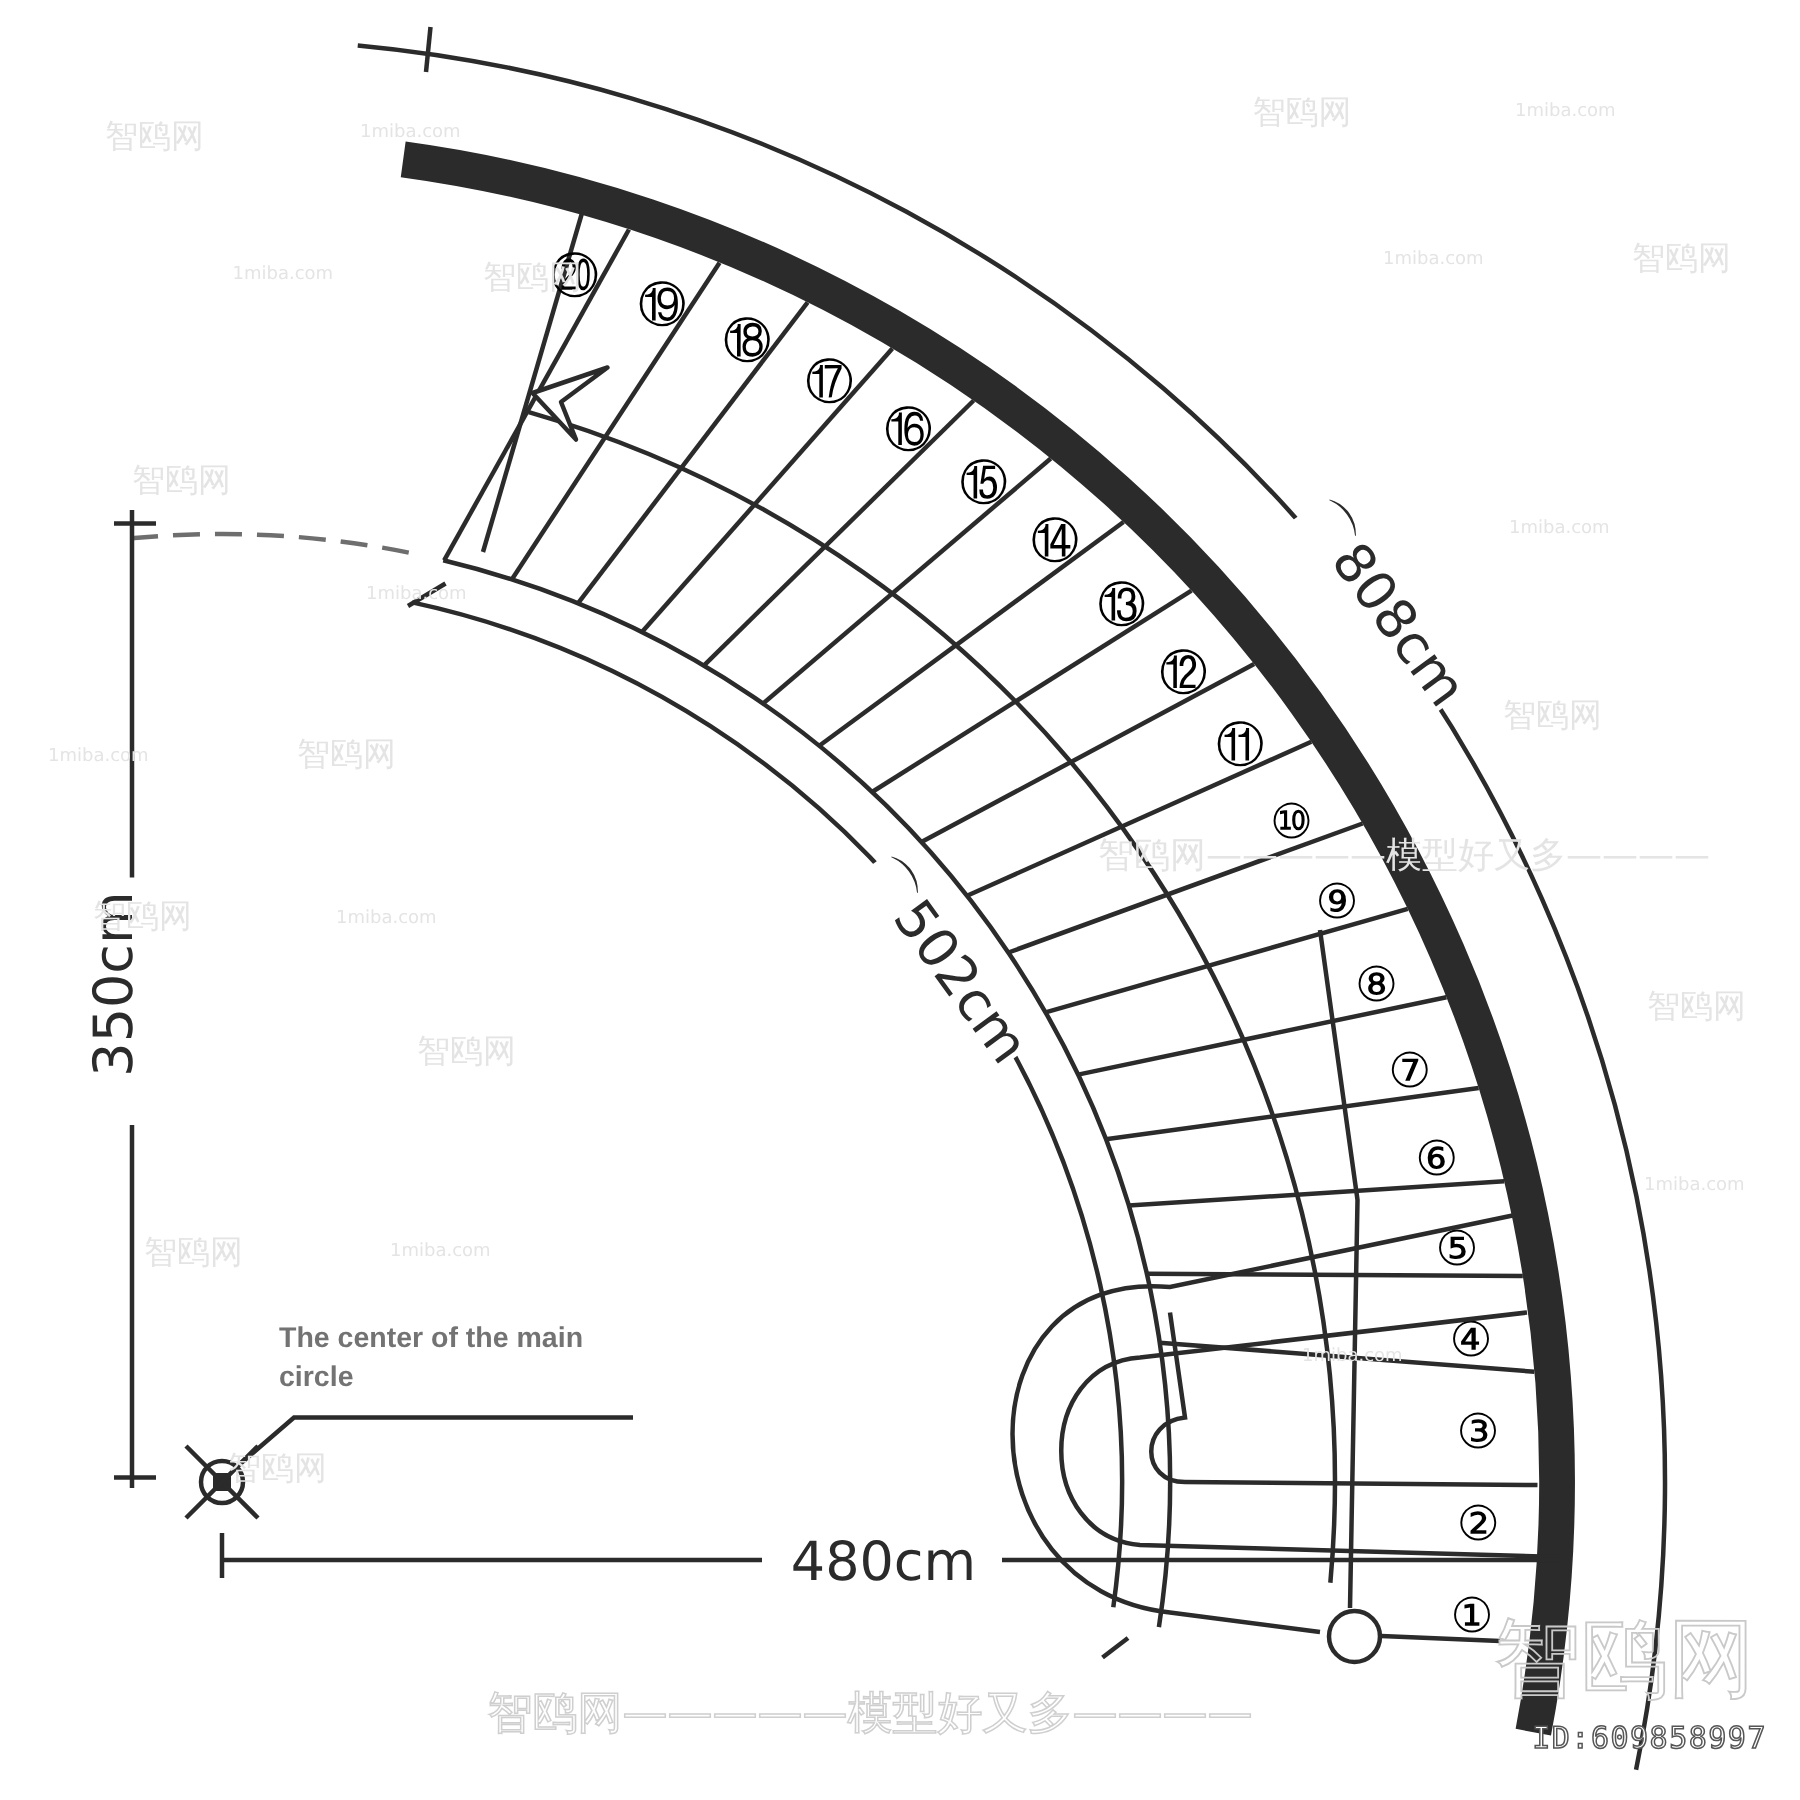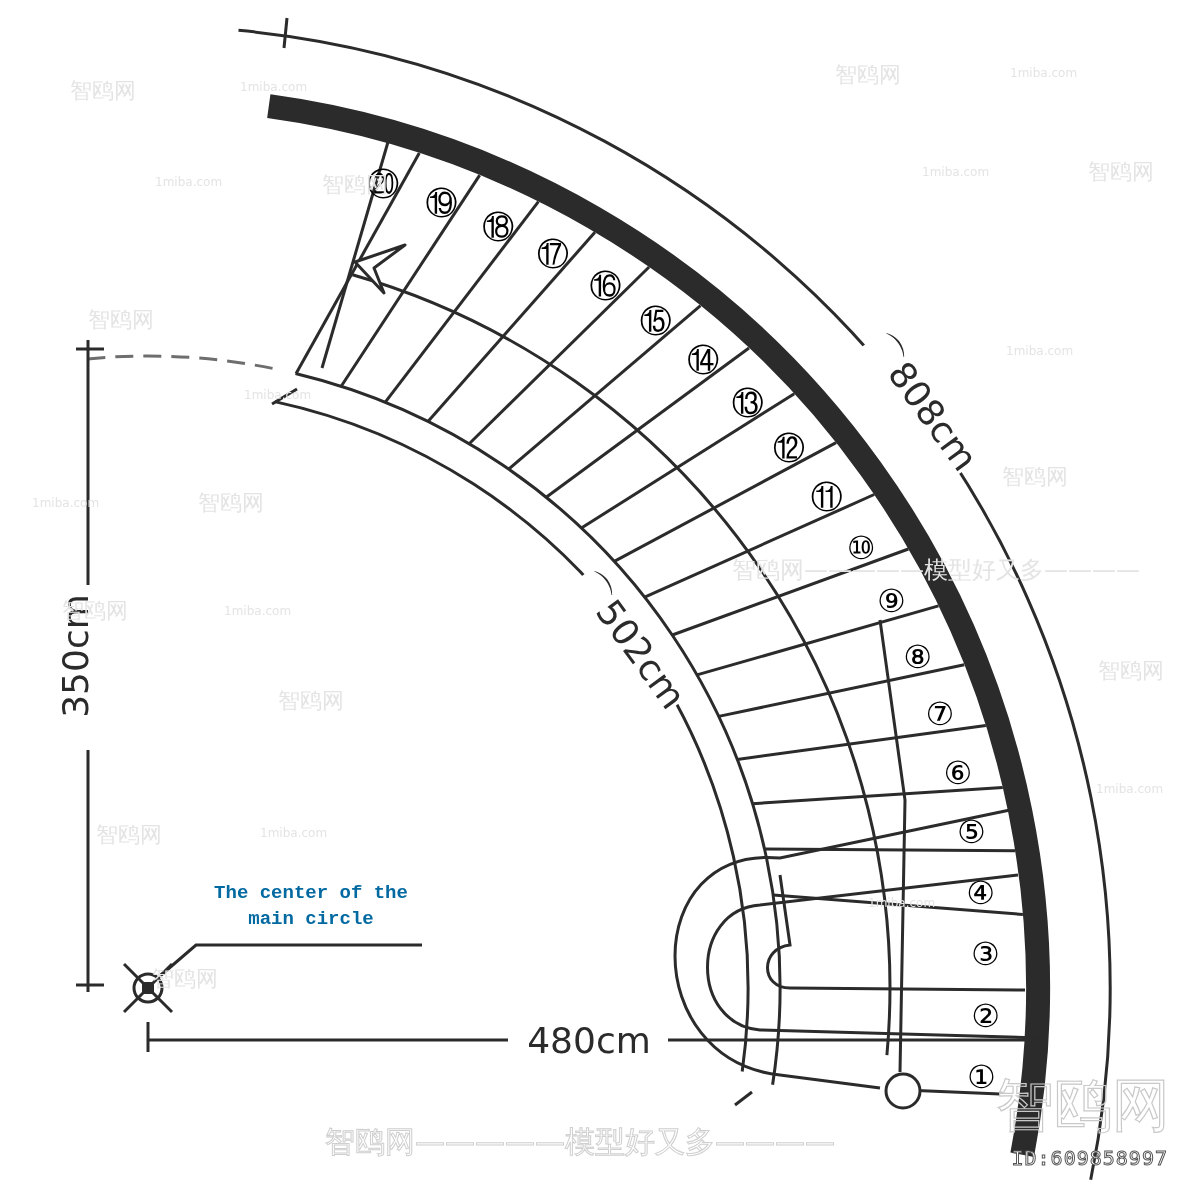--- a/index.html
+++ b/index.html
@@ -10,9 +10,9 @@
         white-space:nowrap; pointer-events:none; }
   .wm-small { font-size:12px; font-weight:normal; }
   .wm-cn { font-size:22px; }
-  .caption { position:absolute; left:186px; top:880px; width:250px; text-align:center;
-             font-family:Liberation Mono, monospace; font-weight:bold; font-size:19px;
-             line-height:26px; color:#0369a1; }
+  .caption { position:absolute; left:186px; top:880px; width:250px; text-align:left;
+             font-family:Liberation Sans, sans-serif; font-weight:bold; font-size:19px;
+             line-height:26px; color:#737373; }
   .id-label { position:absolute; right:32px; bottom:30px; font-size:20px;
               font-family:"DejaVu Sans Mono", monospace; color:#fff;
               -webkit-text-stroke:1px #555; letter-spacing:1px; }

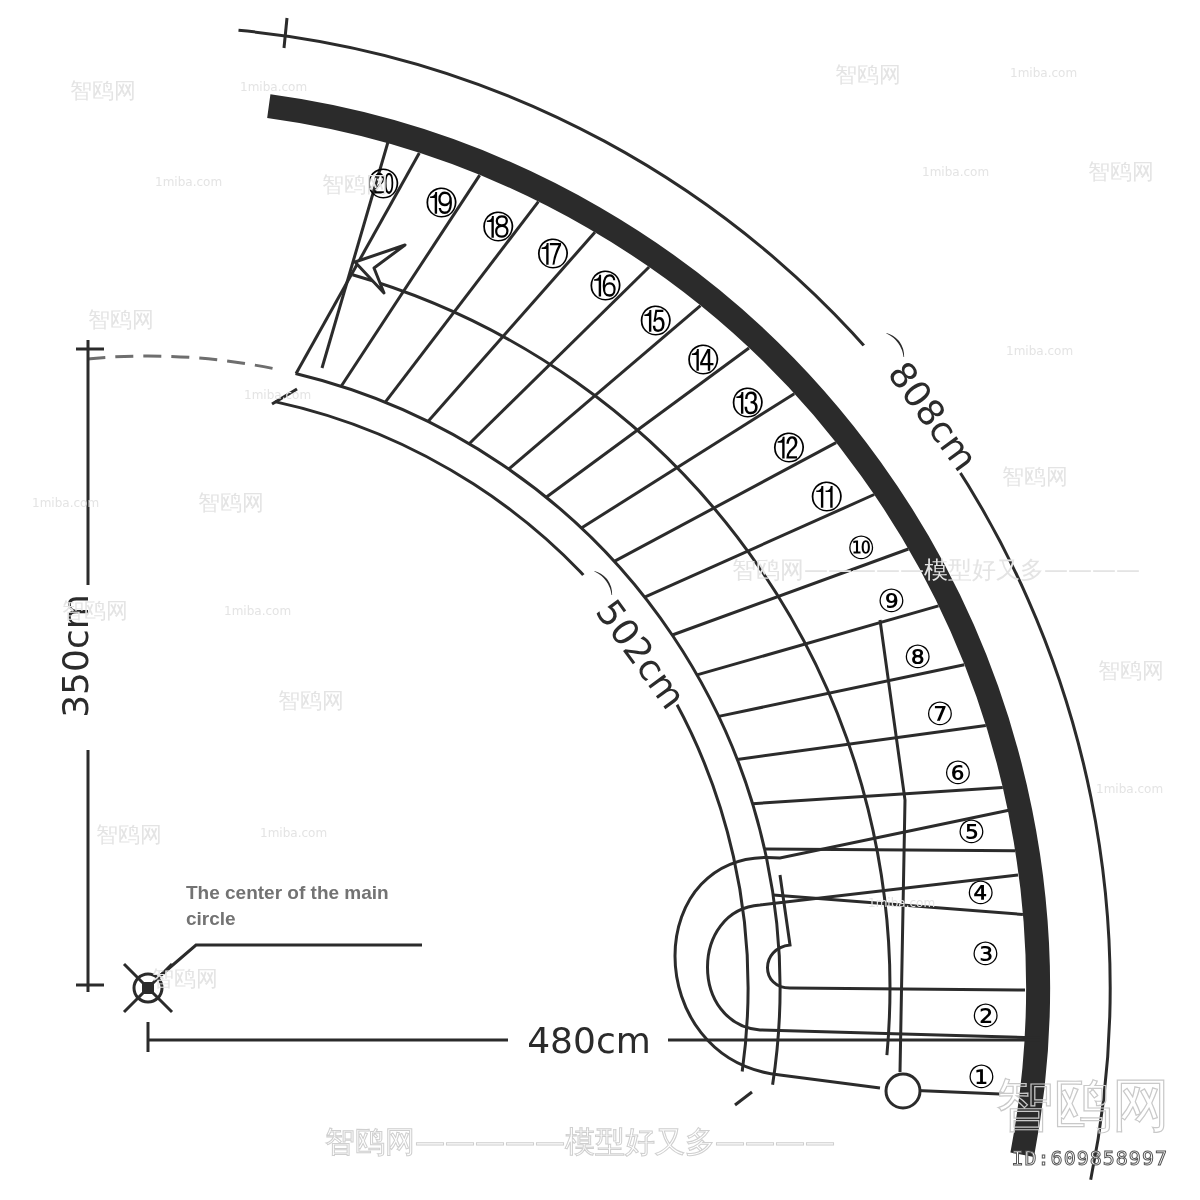--- a/index.html
+++ b/index.html
@@ -13,7 +13,7 @@
   .caption { position:absolute; left:186px; top:880px; width:250px; text-align:left;
              font-family:Liberation Sans, sans-serif; font-weight:bold; font-size:19px;
              line-height:26px; color:#737373; }
-  .id-label { position:absolute; right:32px; bottom:30px; font-size:20px;
+  .id-label { position:absolute; right:22px; bottom:30px; font-size:20px;
               font-family:"DejaVu Sans Mono", monospace; color:#fff;
               -webkit-text-stroke:1px #555; letter-spacing:1px; }
   .big-wm { position:absolute; right:30px; bottom:55px; font-size:58px; color:transparent;

